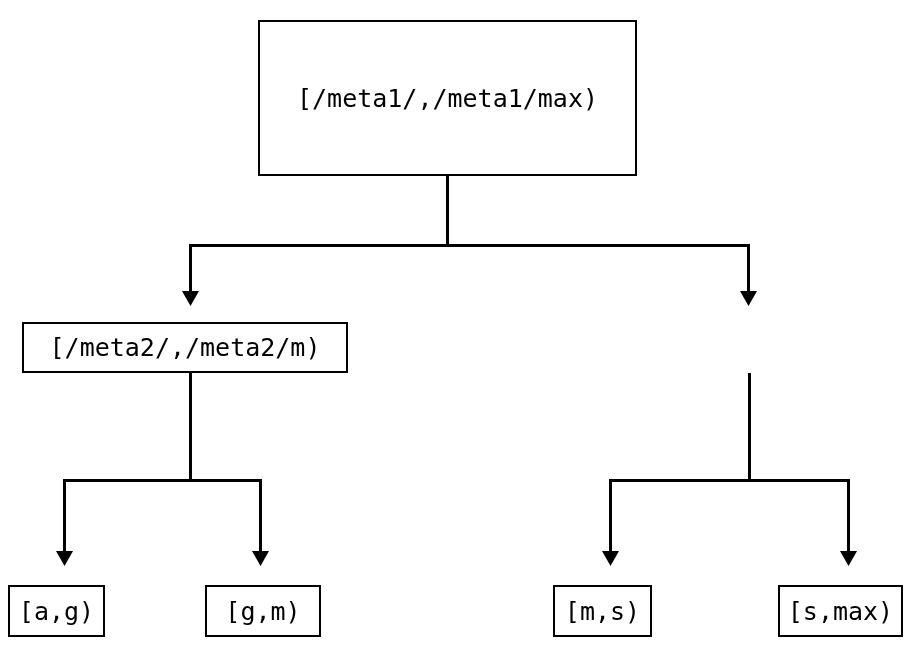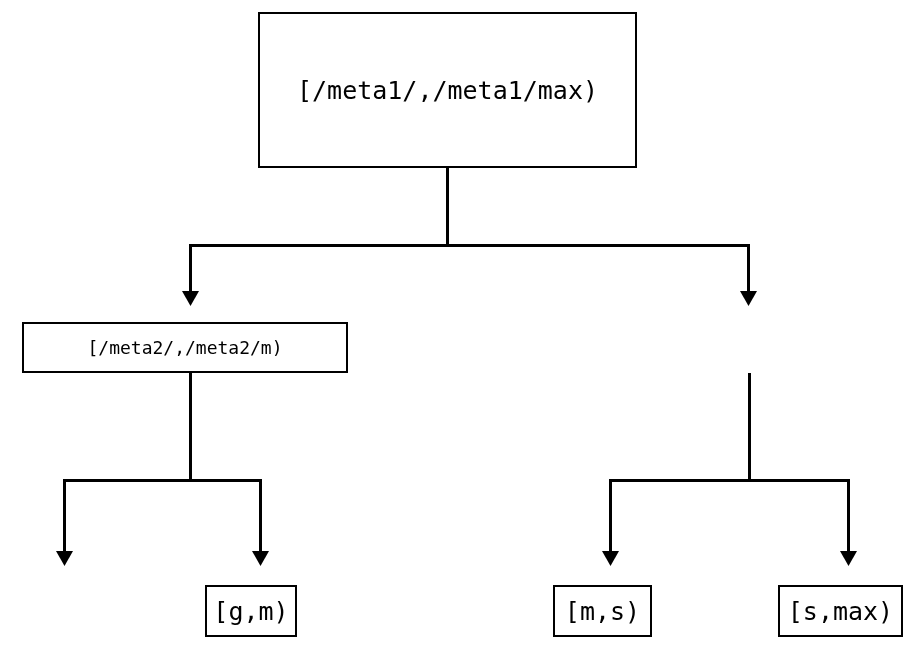--- a/index.html
+++ b/index.html
@@ -79,7 +79,7 @@
     </g>
   </svg>
 
-  <div class="node-box level-root" style="left:258px; top:12px; width:379px; height:156px;">
+  <div class="node-box level-root" style="left:258px; top:20px; width:379px; height:156px;">
     <span class="node-label">[/meta1/,/meta1/max)</span>
   </div>
 

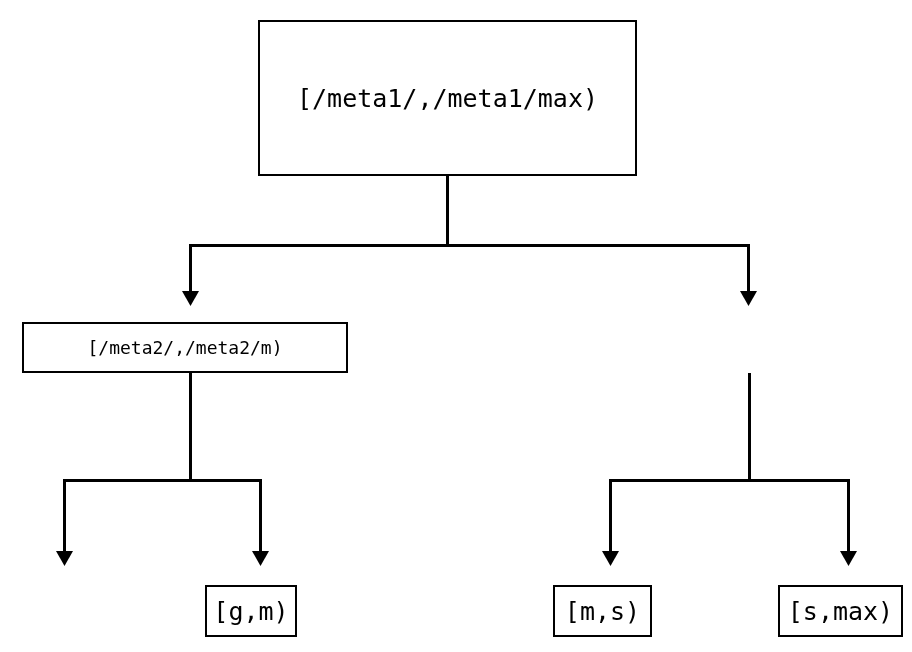--- a/index.html
+++ b/index.html
@@ -41,7 +41,7 @@
     letter-spacing: 0px;
   }
   .level-root .node-label { font-size: 25px; }
-  .level-mid  .node-label { font-size: 18px; }
+  .level-mid  .node-label { font-size: 25px; }
   .level-leaf .node-label { font-size: 25px; }
 </style>
 </head>

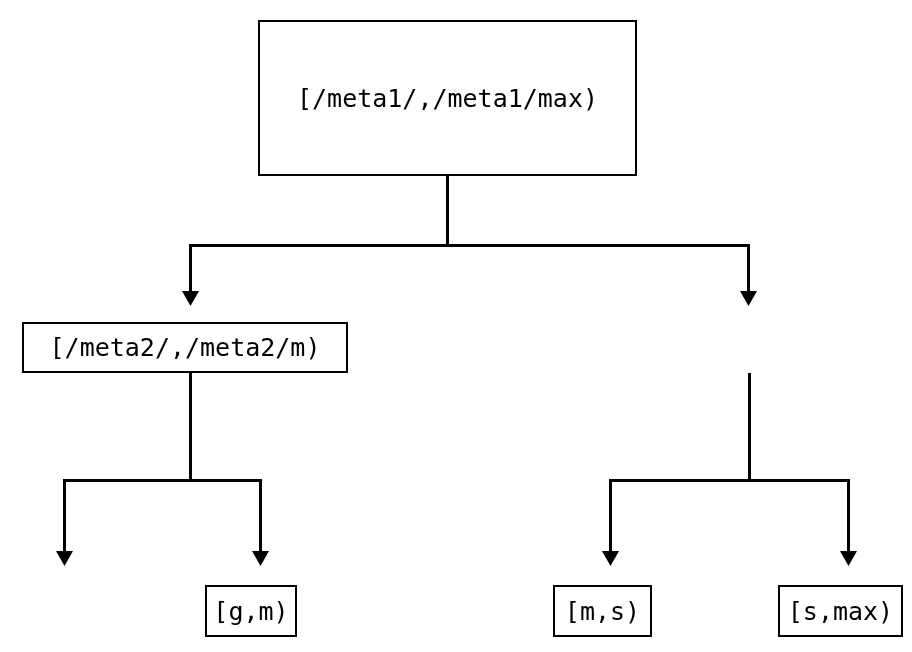--- a/index.html
+++ b/index.html
@@ -88,6 +88,9 @@
   </div>
 
 
+  <div class="node-box level-leaf" style="left:8px; top:585px; width:97px; height:52px;">
+    <span class="node-label">[a,g)</span>
+  </div>
 
   <div class="node-box level-leaf" style="left:205px; top:585px; width:92px; height:52px;">
     <span class="node-label">[g,m)</span>

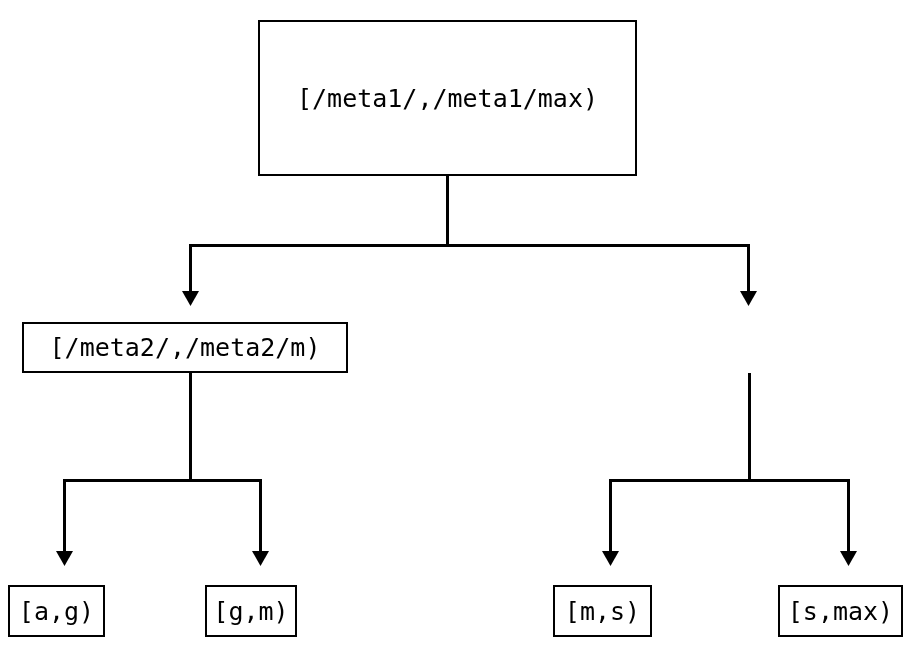--- a/index.html
+++ b/index.html
@@ -92,7 +92,7 @@
     <span class="node-label">[a,g)</span>
   </div>
 
-  <div class="node-box level-leaf" style="left:205px; top:585px; width:92px; height:52px;">
+  <div class="node-box level-leaf" style="left:205px; top:585px; width:116px; height:52px;">
     <span class="node-label">[g,m)</span>
   </div>
 

